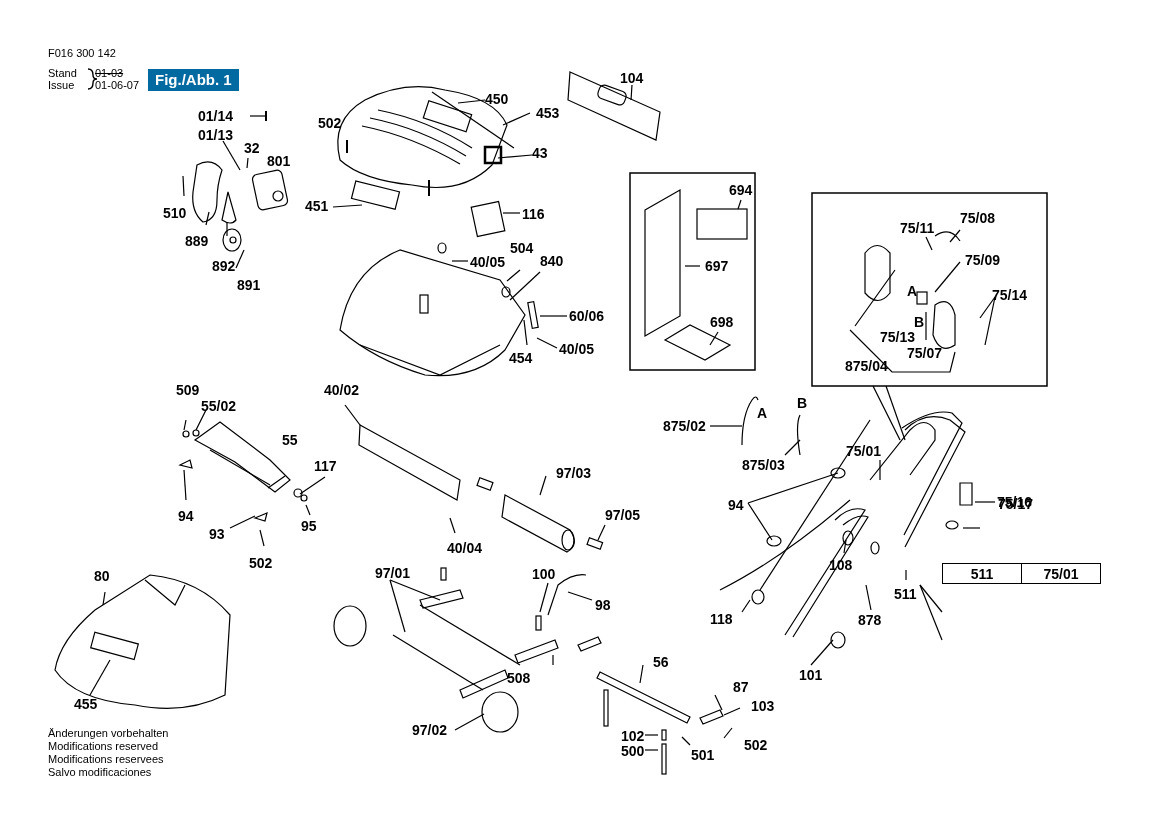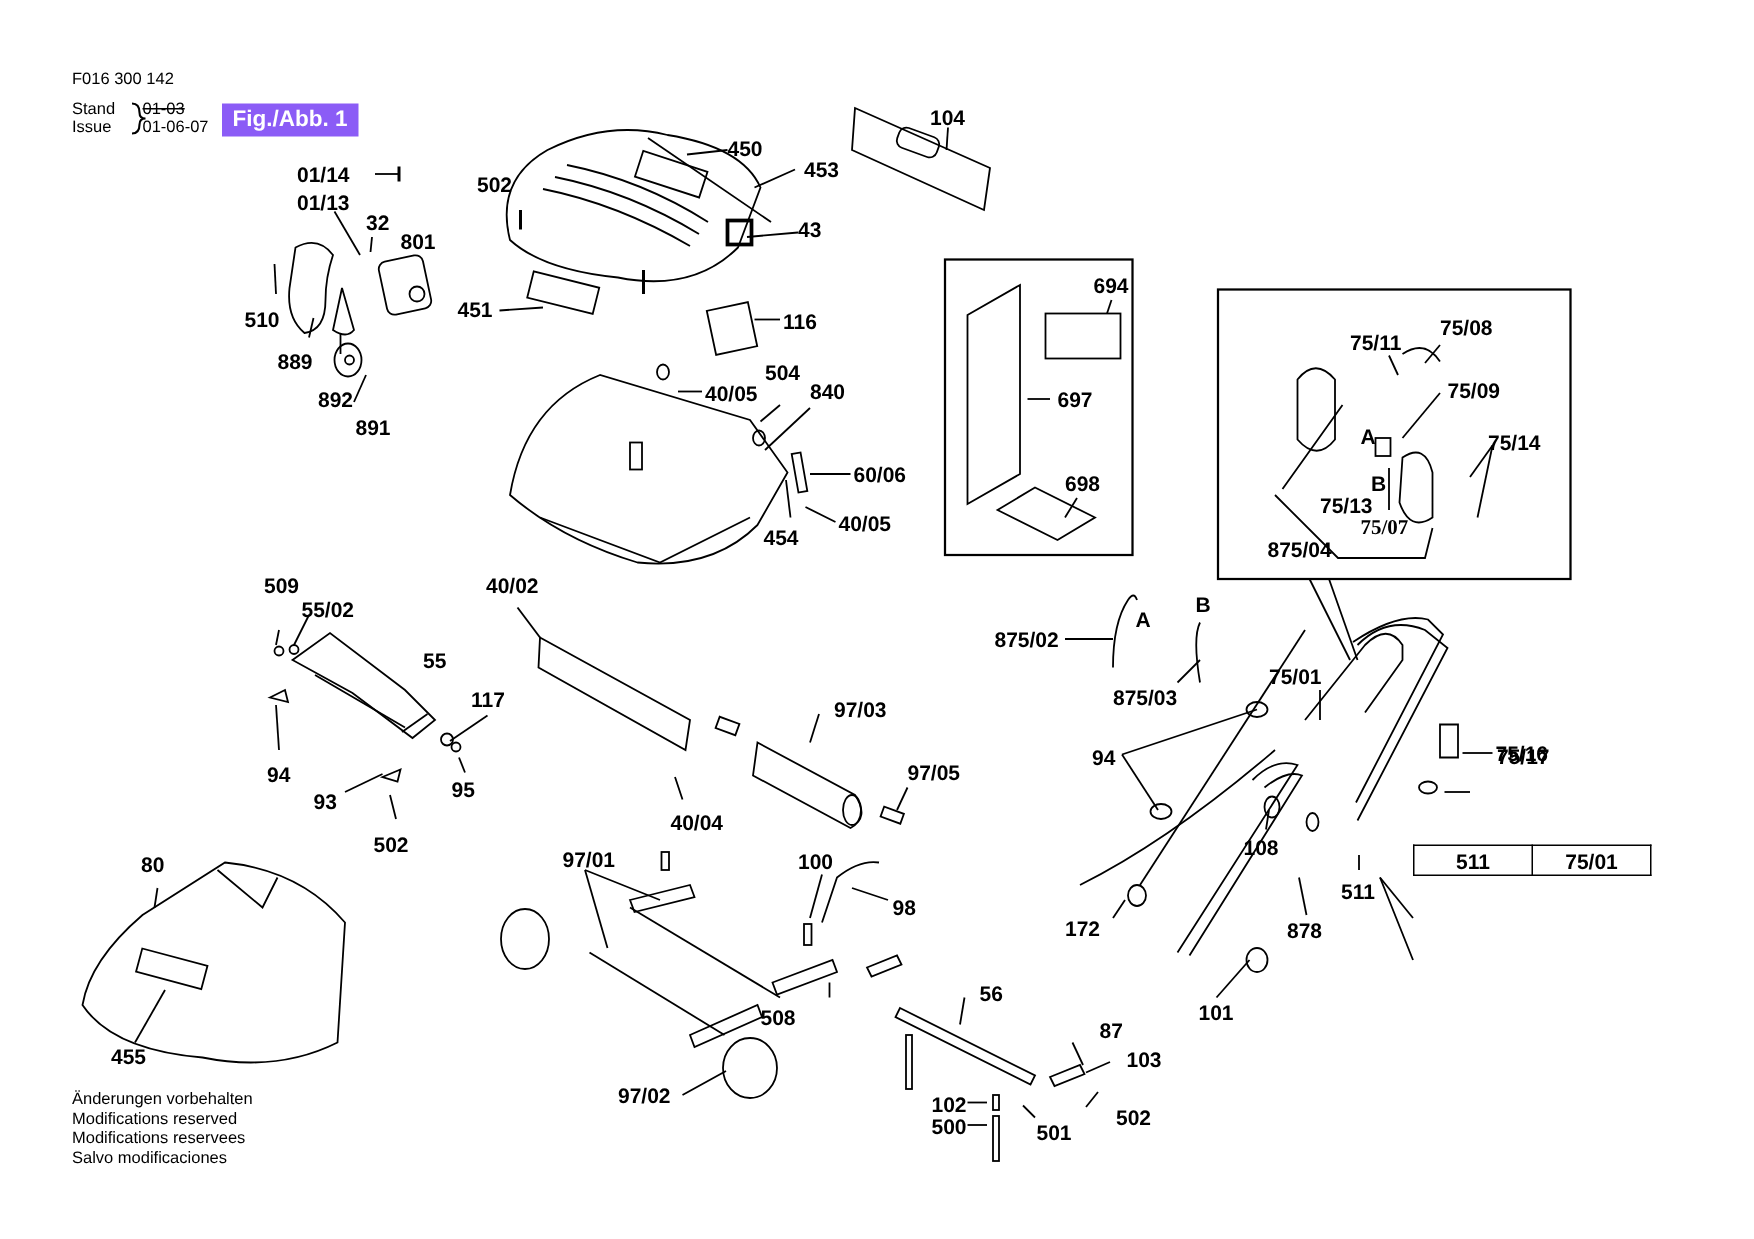--- a/index.html
+++ b/index.html
@@ -6,7 +6,7 @@
   body { width:1169px; height:826px; position:relative; overflow:hidden;
          font-family:"Liberation Sans", sans-serif; color:#000; }
   .hdr { position:absolute; font-size:11px; line-height:13px; }
-  .figbadge { position:absolute; left:148px; top:69px; background:#8b5cf6; color:#fff;
+  .figbadge { position:absolute; left:148px; top:69px; background:#0369a1; color:#fff;
               font-weight:bold; font-size:15px; padding:2px 7px; line-height:18px; }
   .lbl { position:absolute; font-weight:bold; font-size:14px; line-height:16px; white-space:nowrap; }
   .foot { position:absolute; left:48px; top:727px; font-size:11px; line-height:13px; }

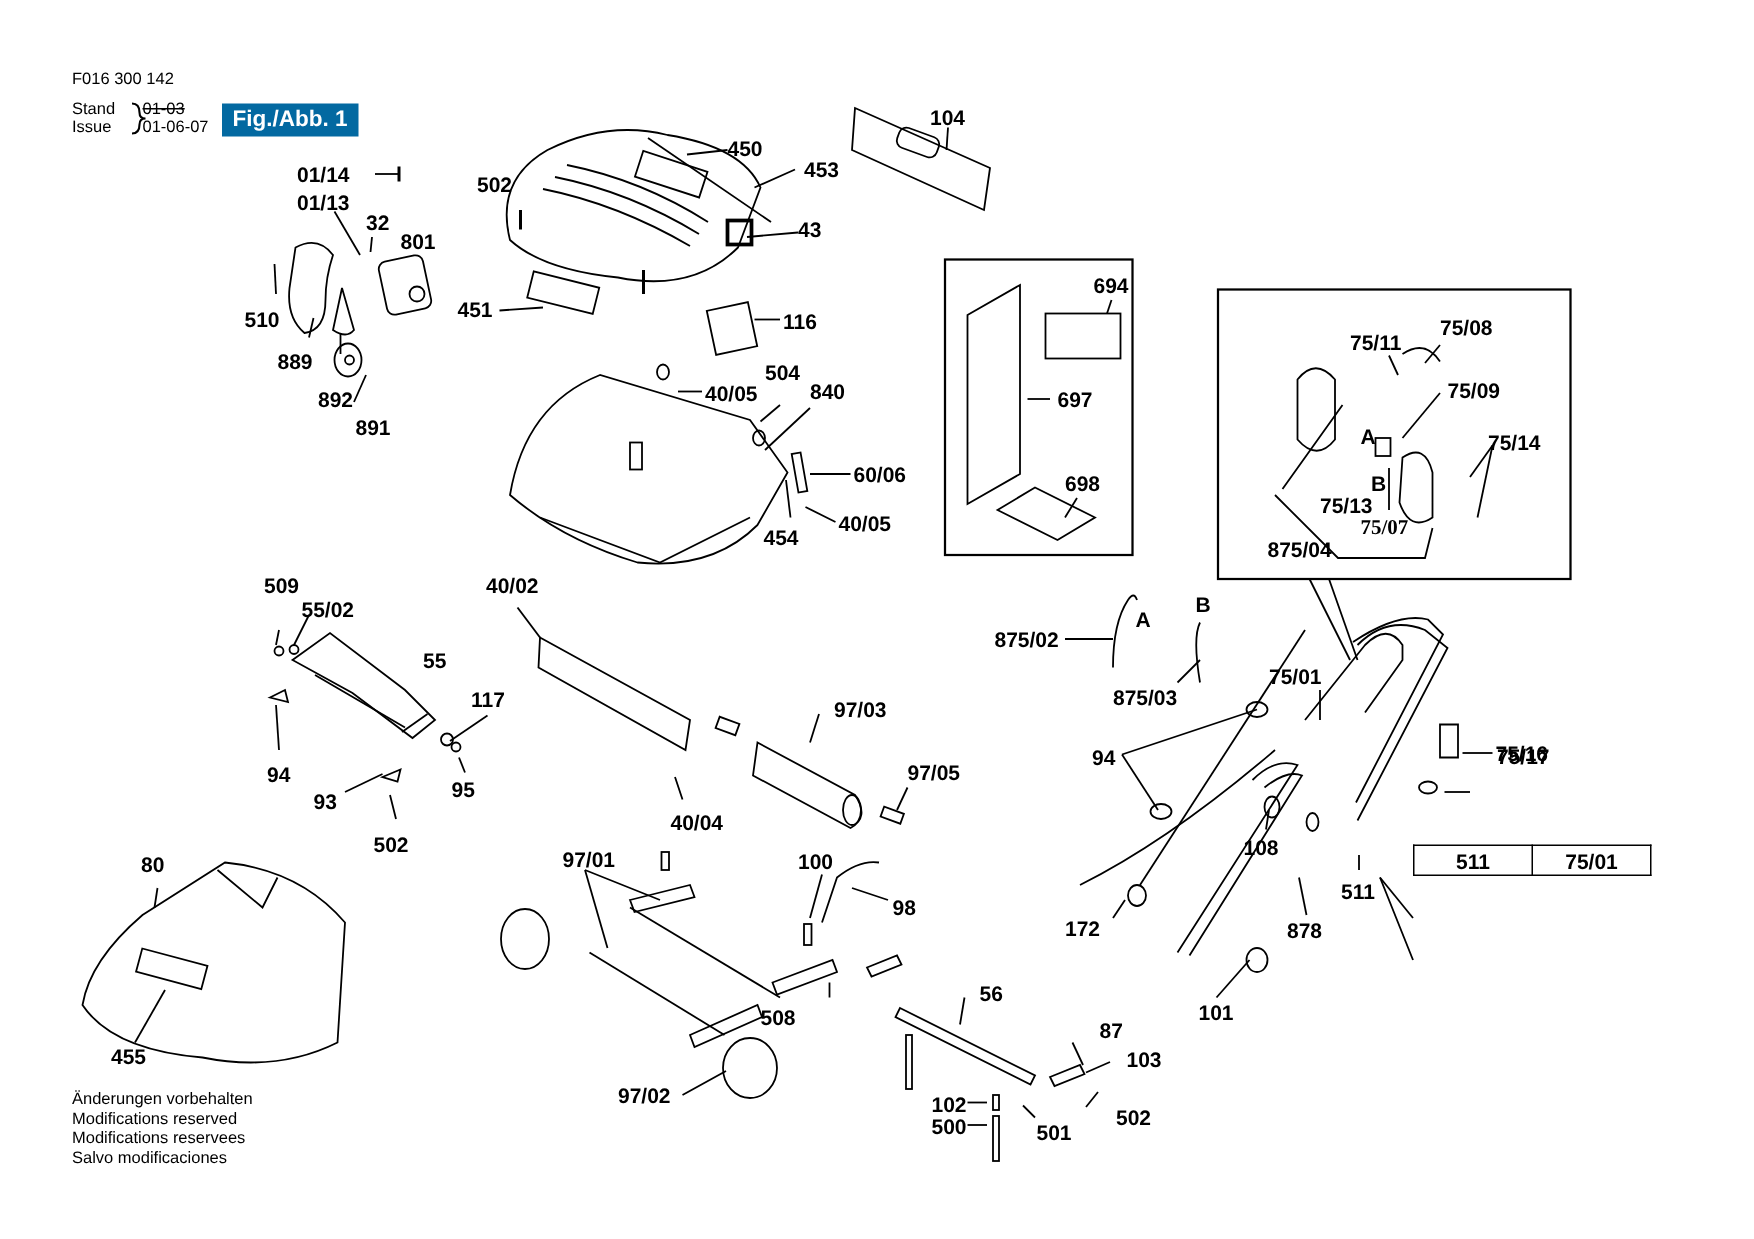--- a/index.html
+++ b/index.html
@@ -255,7 +255,7 @@
 <div class="lbl" style="left:907px;top:283px;">A</div>
 <div class="lbl" style="left:914px;top:314px;">B</div>
 <div class="lbl" style="left:880px;top:329px;">75/13</div>
-<div class="lbl" style="left:907px;top:345px;font-family:Liberation Serif, serif;">75/07</div>
+<div class="lbl" style="left:907px;top:345px;">75/07</div>
 <div class="lbl" style="left:845px;top:358px;">875/04</div>
 
 <div class="lbl" style="left:176px;top:382px;">509</div>

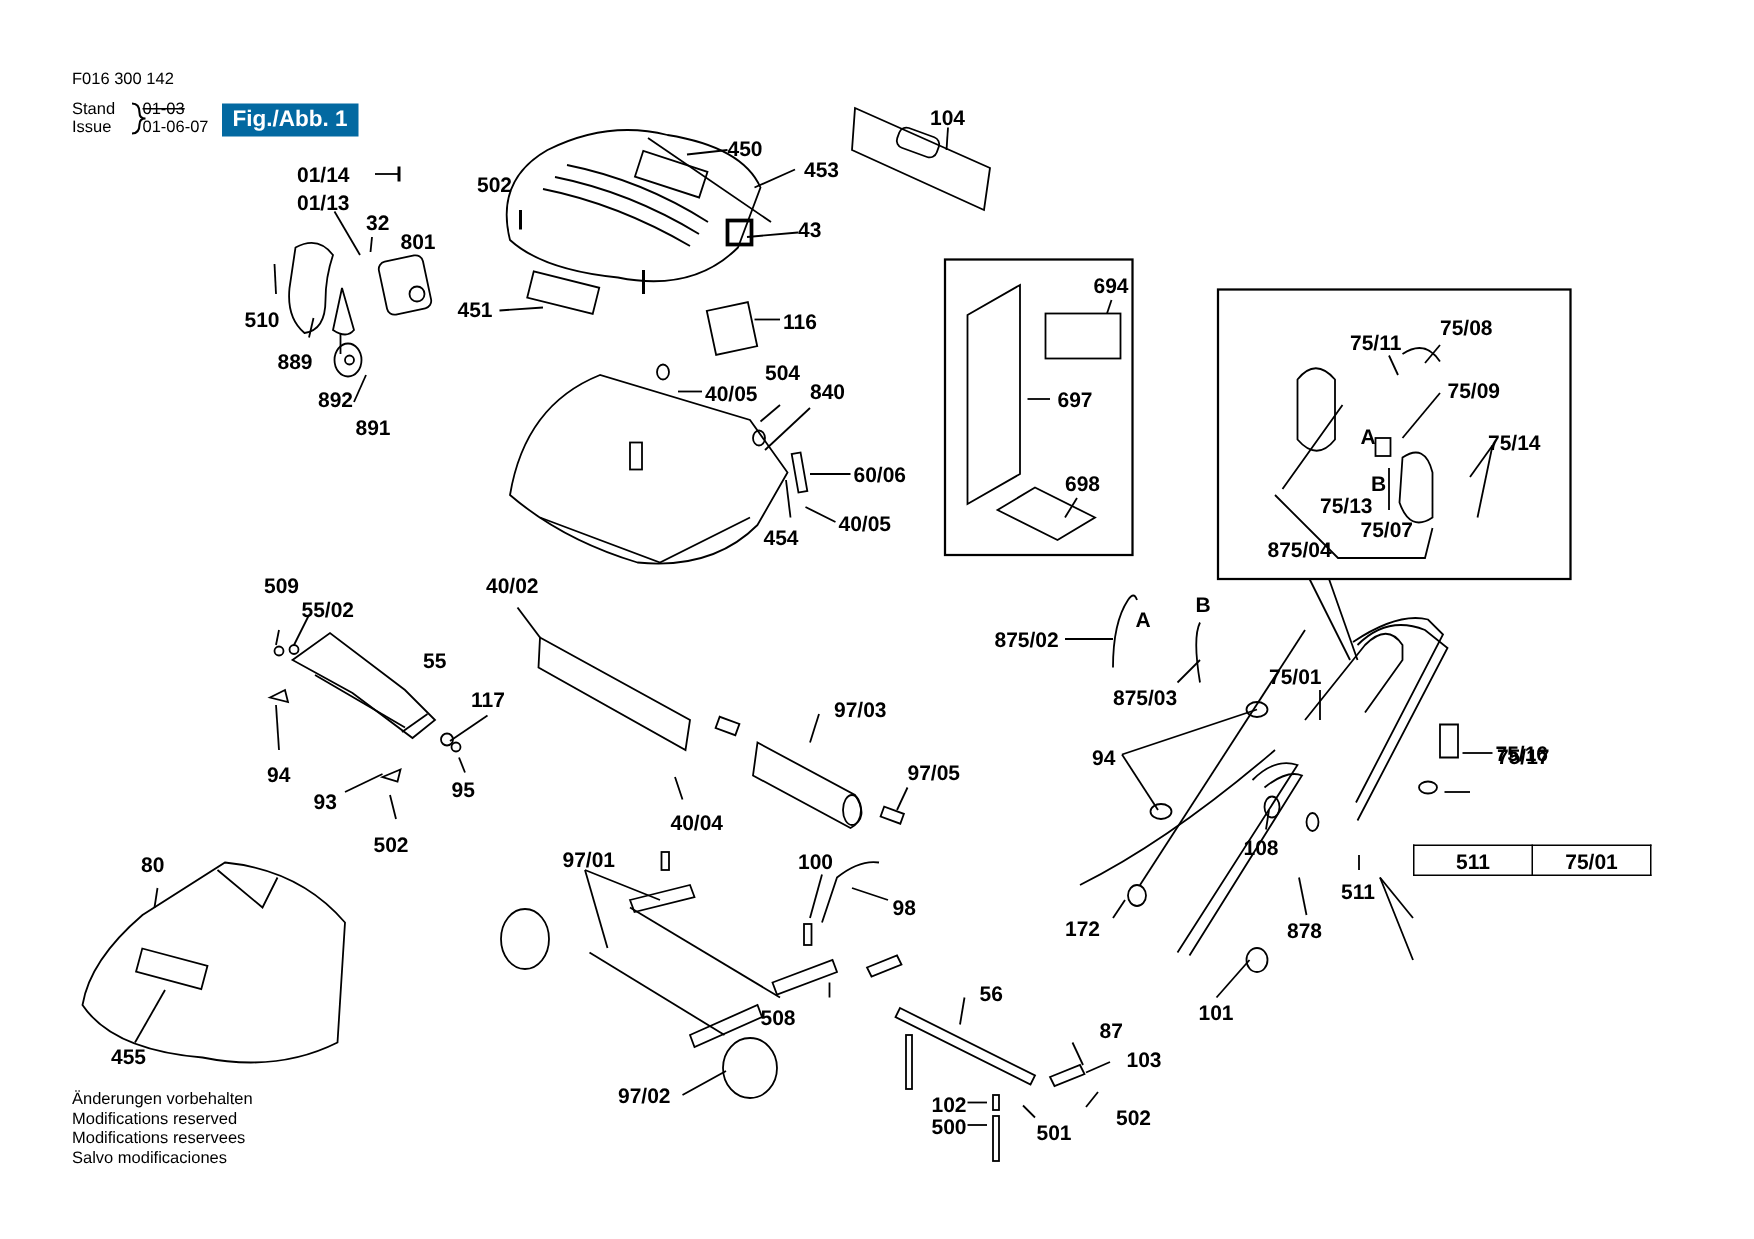--- a/index.html
+++ b/index.html
@@ -281,7 +281,7 @@
 <div class="lbl" style="left:997px;top:494px;">75/16</div>
 <div class="lbl" style="left:982px;top:496px;margin-left:16px;">75/17</div>
 <div class="lbl" style="left:829px;top:557px;">108</div>
-<div class="lbl" style="left:710px;top:611px;">172</div>
+<div class="lbl" style="left:710px;top:611px;">118</div>
 <div class="lbl" style="left:858px;top:612px;">878</div>
 <div class="lbl" style="left:894px;top:586px;">511</div>
 <div class="lbl" style="left:799px;top:667px;">101</div>

